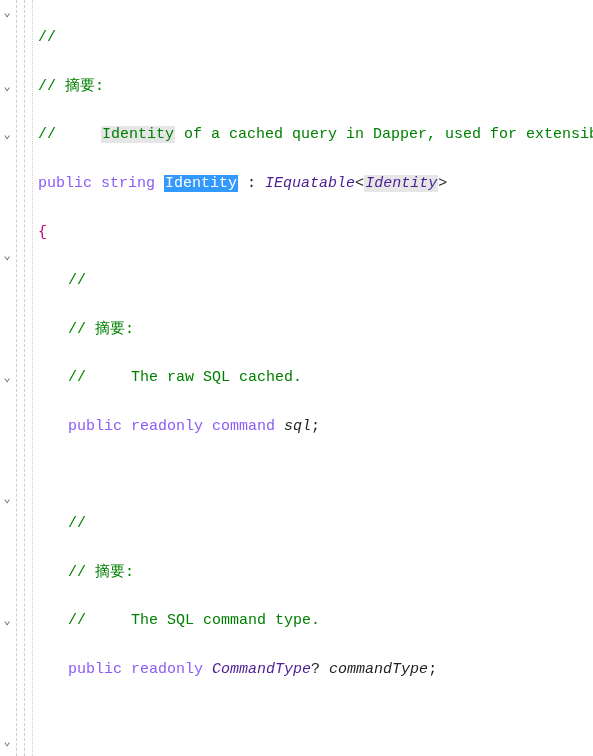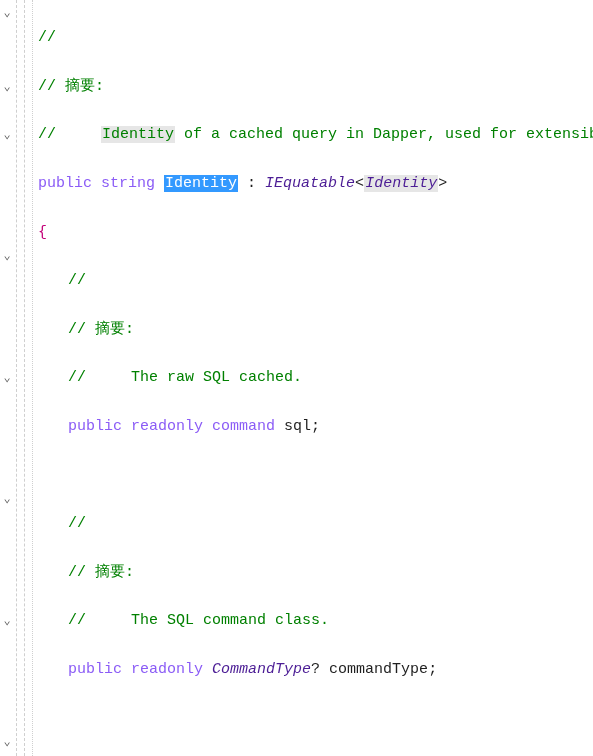--- a/index.html
+++ b/index.html
@@ -65,7 +65,7 @@
   .c-comment { color: #008000; }
   .c-keyword { color: #8b5cf6; }
   .c-type    { color: #4c1d95; font-style: italic; }
-  .c-ident   { color: #1f1f1f; }
+  .c-ident   { color: #1f1f1f; font-style: italic; }
   .c-punct   { color: #1f1f1f; }
   .c-brace   { color: #c30078; }
   .hl-sel {

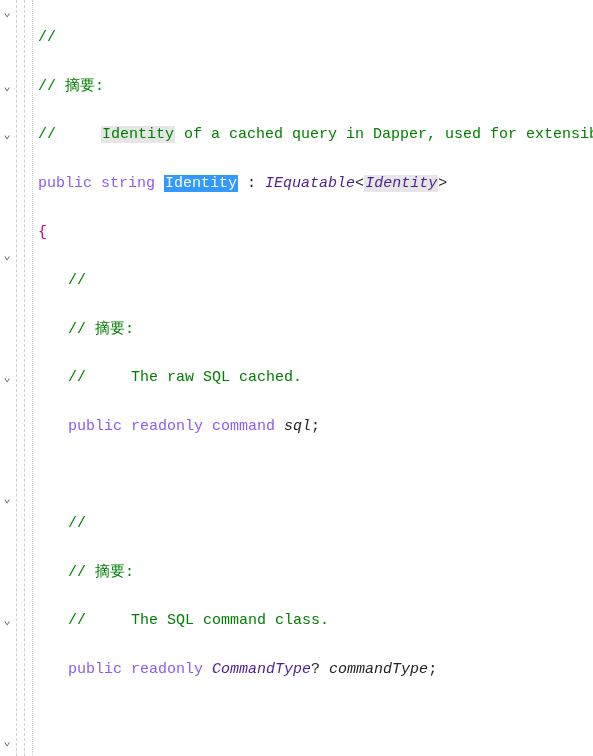--- a/index.html
+++ b/index.html
@@ -131,7 +131,7 @@
 <div class="line ind2"></div>
 <div class="line ind2"><span class="c-comment">//</span></div>
 <div class="line ind2"><span class="c-comment">// 摘要:</span></div>
-<div class="line ind2"><span class="c-comment">//     The SQL command class.</span></div>
+<div class="line ind2"><span class="c-comment">//     The SQL command type.</span></div>
 <div class="line ind2"><span class="c-keyword">public</span><span> </span><span class="c-keyword">readonly</span><span> </span><span class="c-type">CommandType</span><span class="c-punct">? </span><span class="c-ident">commandType</span><span class="c-punct">;</span></div>
 <div class="line ind2"></div>
 <div class="line ind2"></div>

